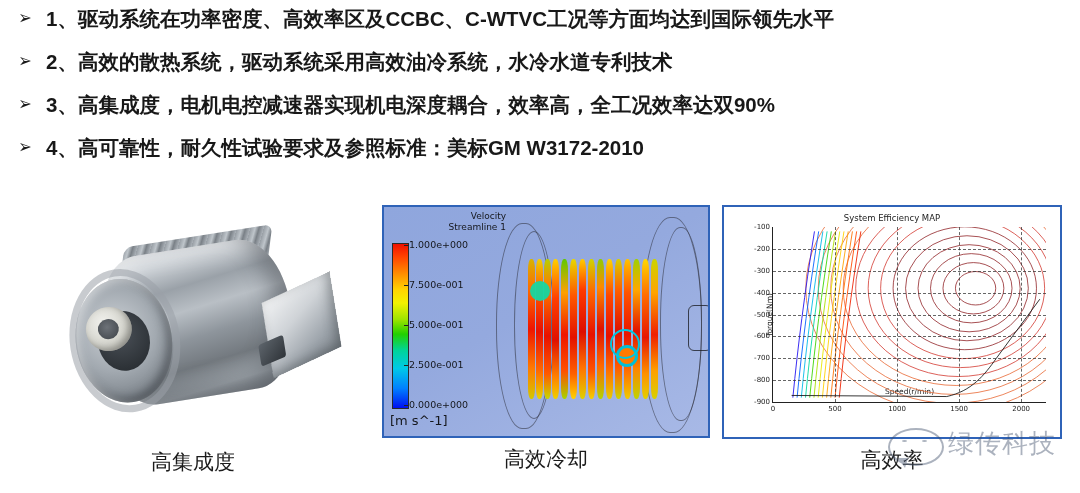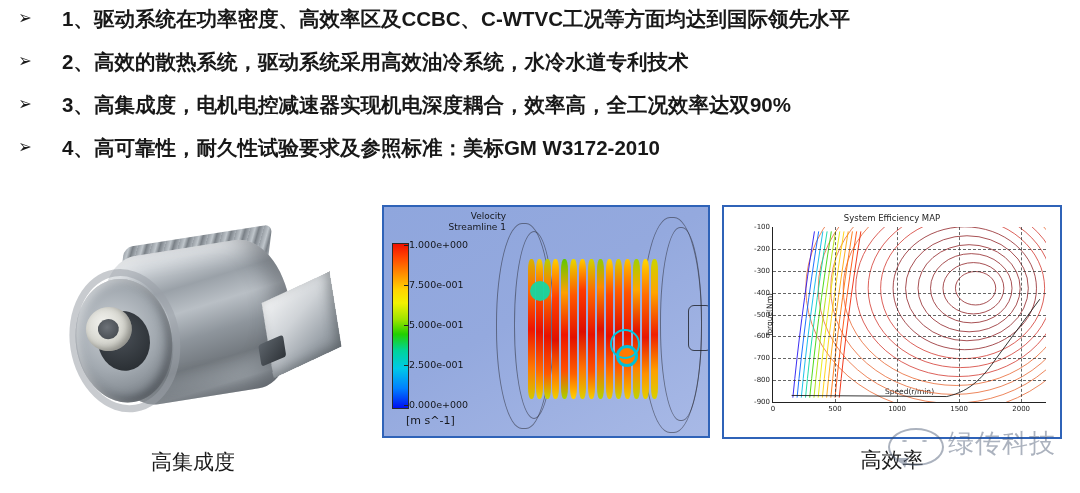--- a/index.html
+++ b/index.html
@@ -44,7 +44,6 @@
     color: #181818;
     letter-spacing: 0px;
     white-space: nowrap;
-    margin-left: 16px;
   }
 
   

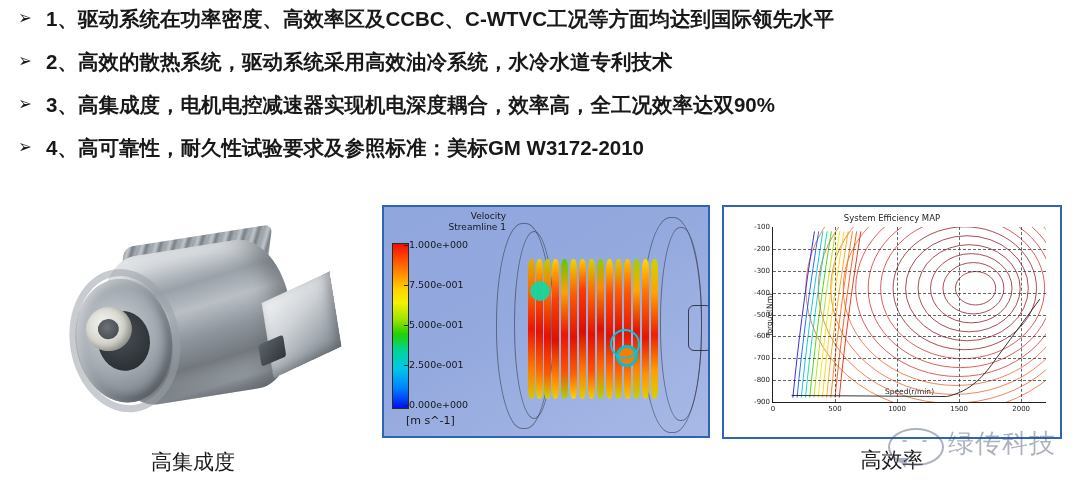--- a/index.html
+++ b/index.html
@@ -205,7 +205,7 @@
     width: 5px; height: 1px;
     background: #222;
   }
-  .cfd-unit { position: absolute; left: 16px; top: 172px; font-size: 11px; }
+  .cfd-unit { position: absolute; left: 0; top: 172px; font-size: 13px; }
 
   .cfd-model { position: absolute; left: 108px; top: 6px; width: 218px; height: 224px; }
   .wire {

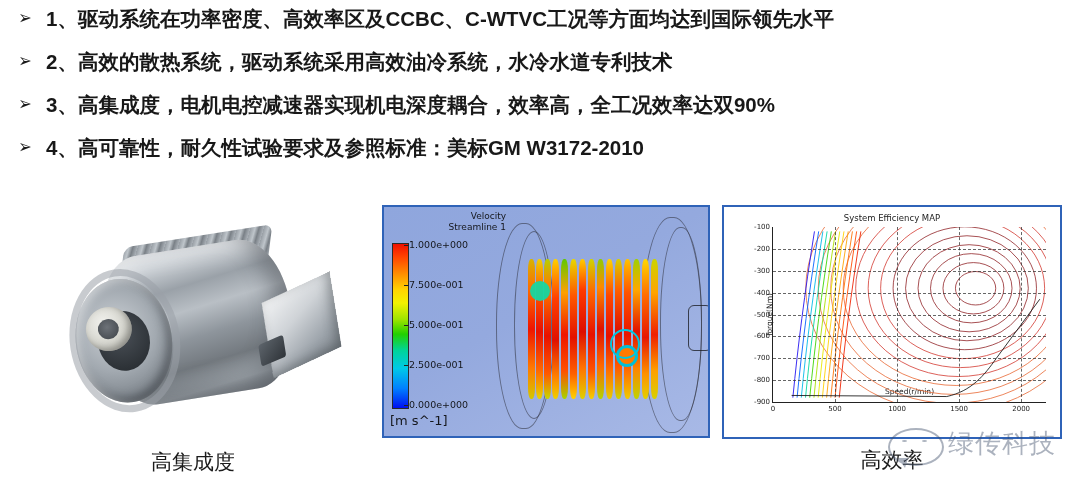--- a/index.html
+++ b/index.html
@@ -421,6 +421,7 @@
       </div>
 
     </div>
+    <div class="fig-caption caption-cfd">高效冷却</div>
   </div>
 
   <div class="figure" id="fig-map">

